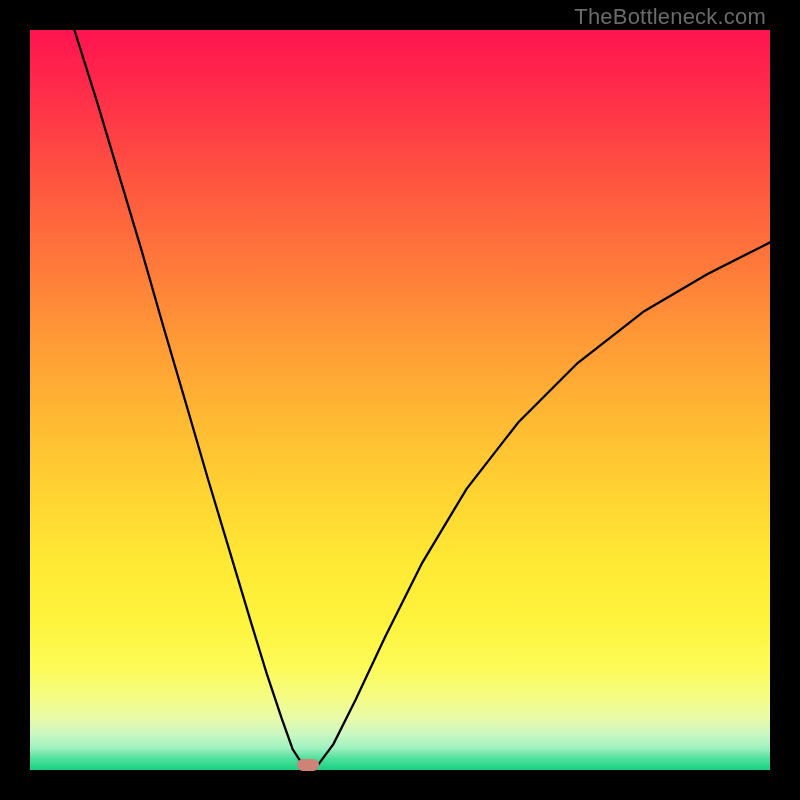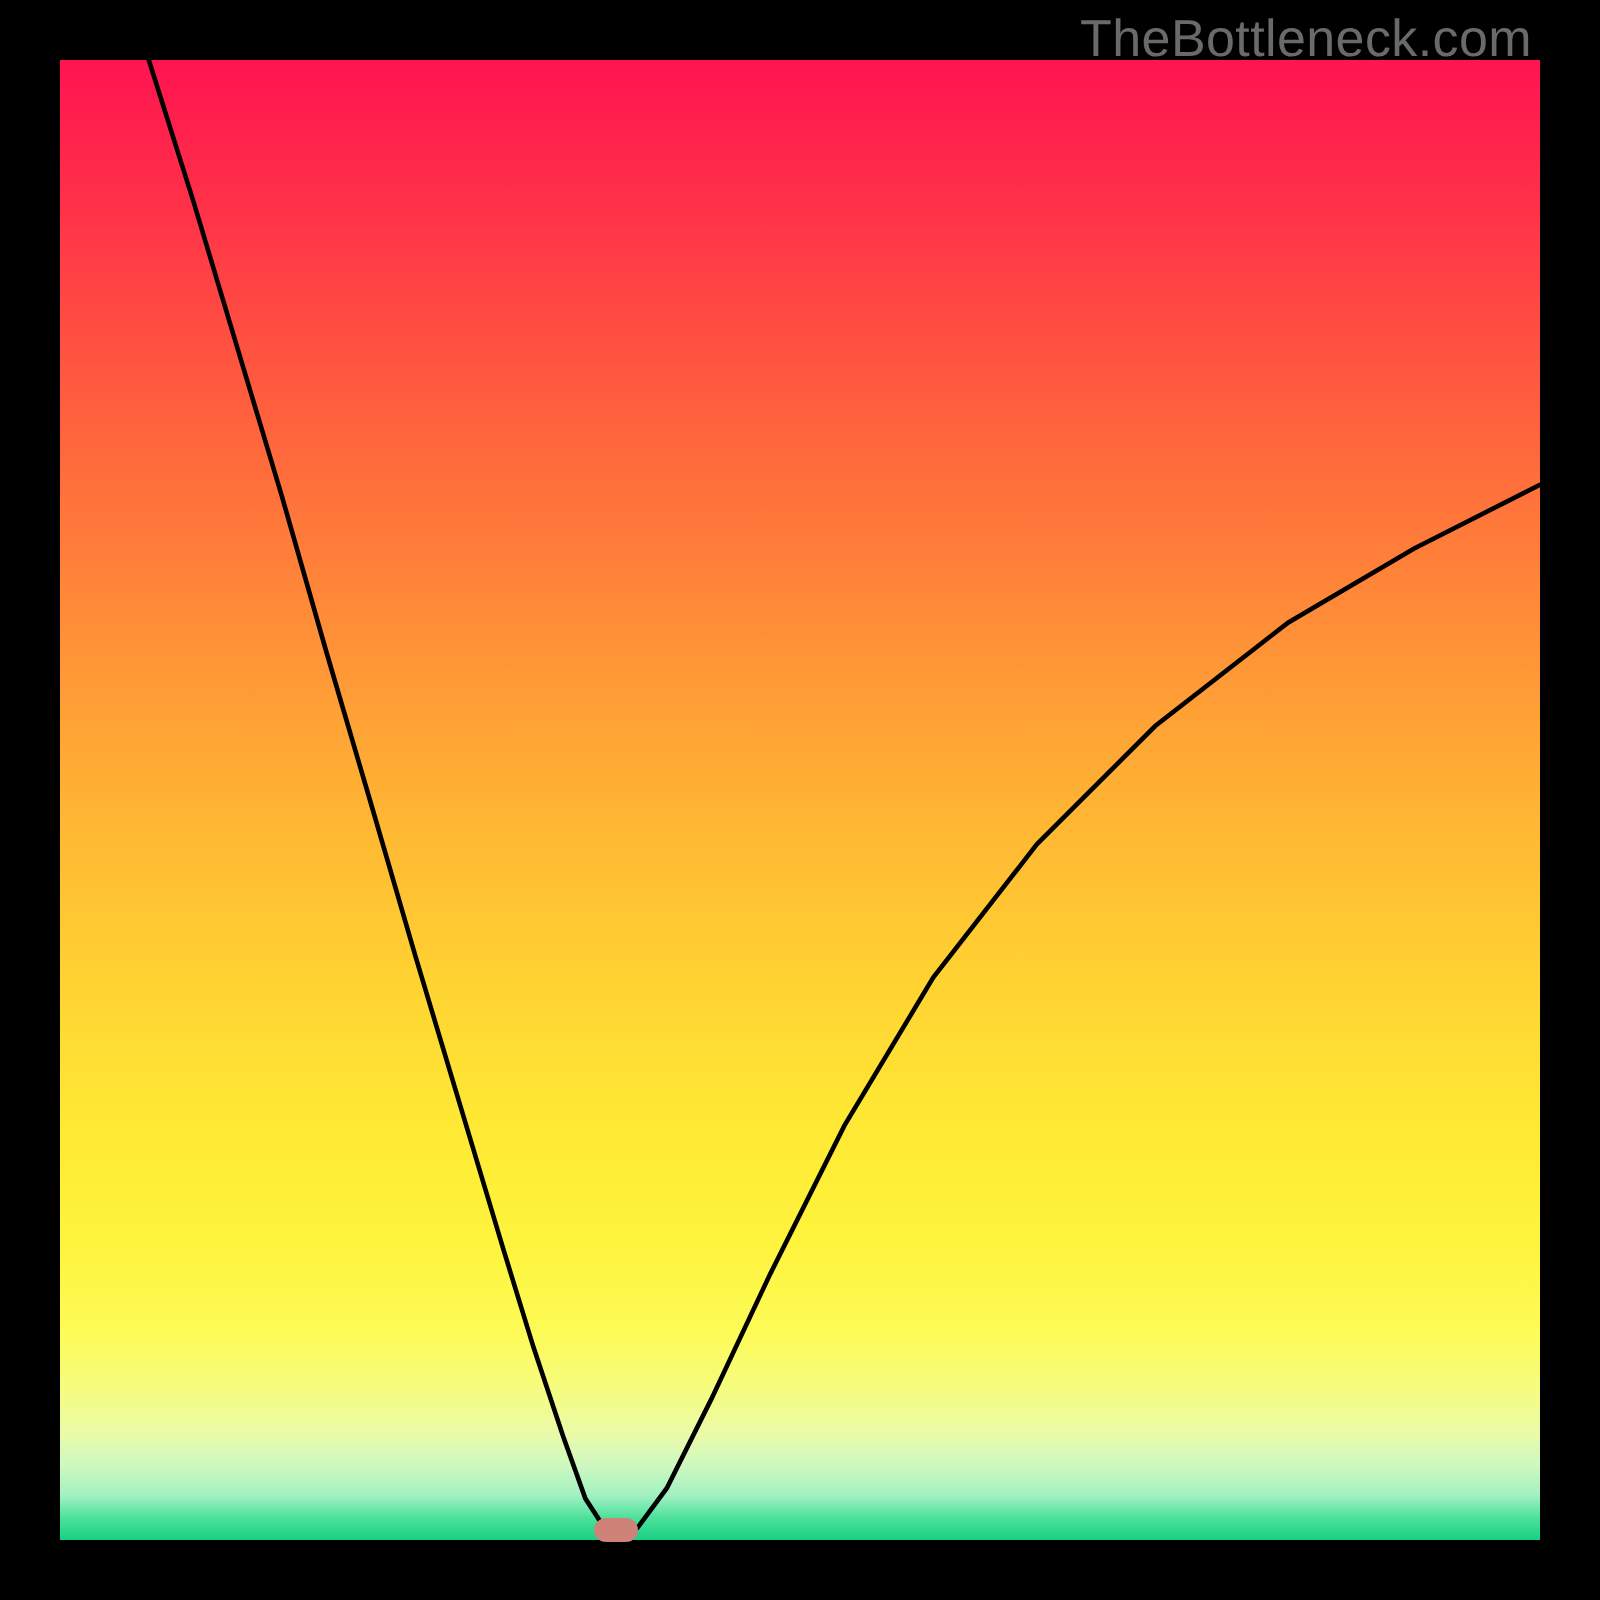--- a/index.html
+++ b/index.html
@@ -49,7 +49,7 @@
     top: 4px;
     right: 34px;
     color: #6a6a6a;
-    font-size: 26px;
+    font-size: 22px;
     font-weight: 500;
     letter-spacing: 0.2px;
     user-select: none;

